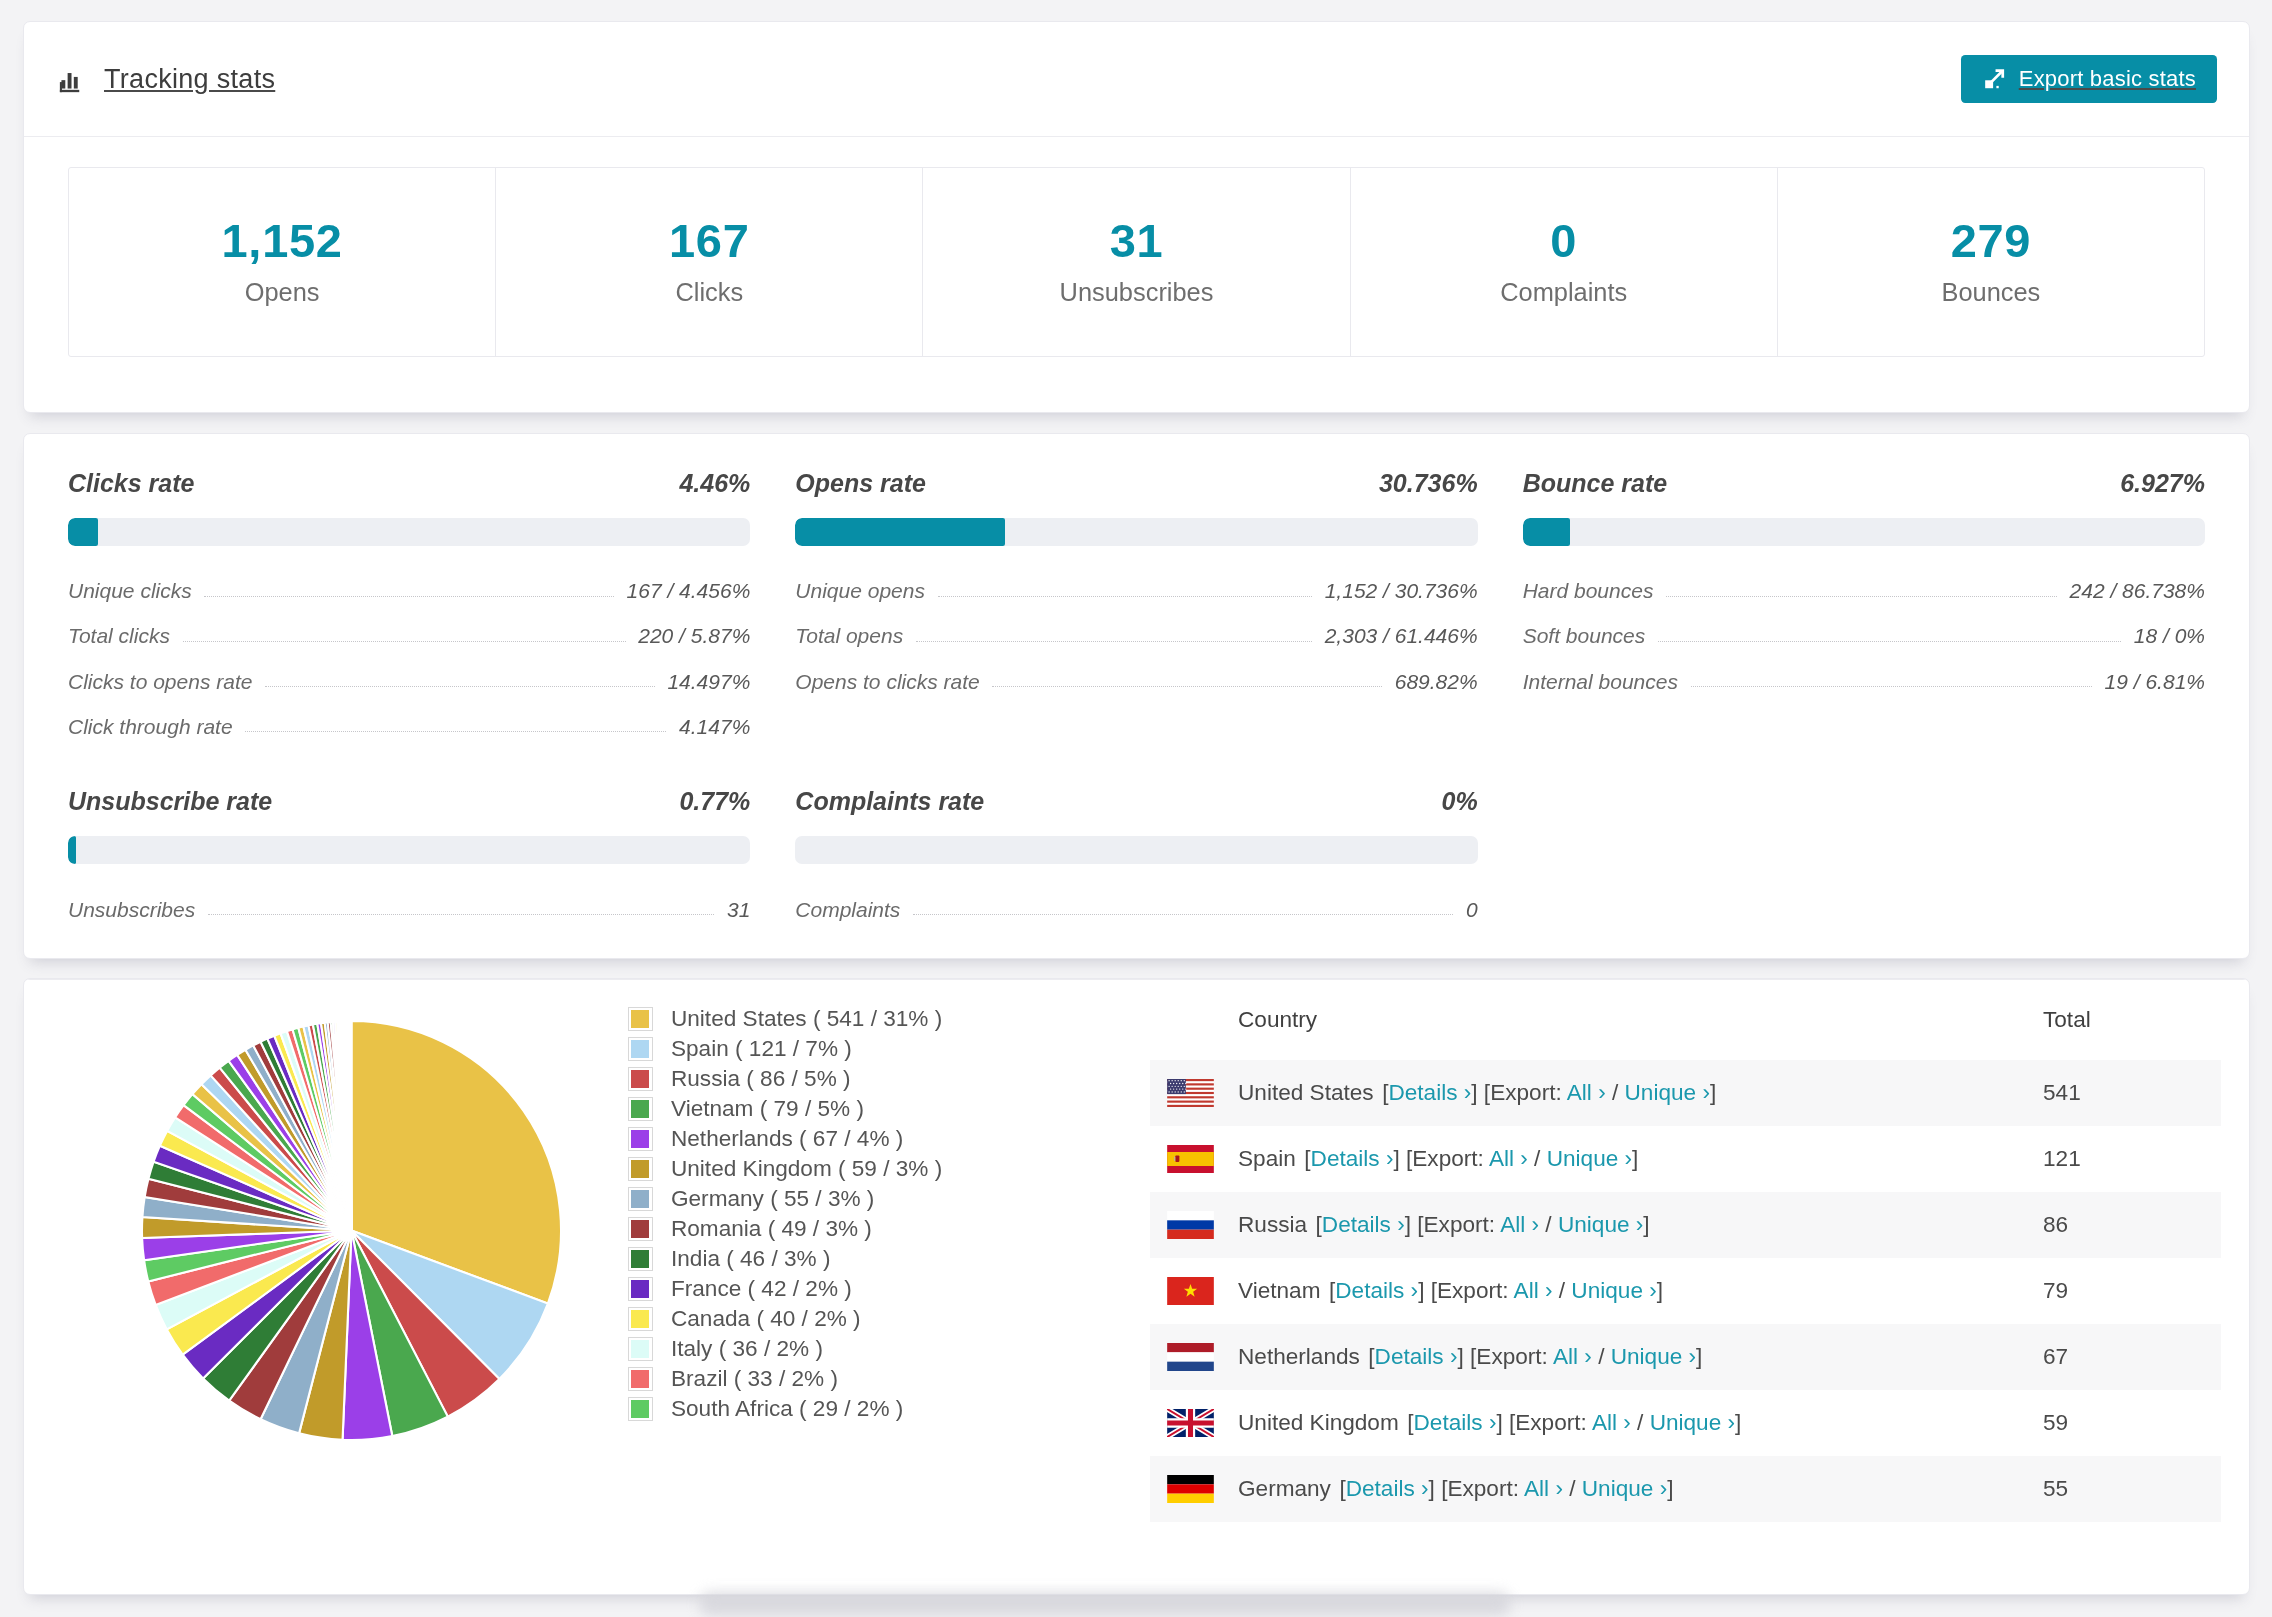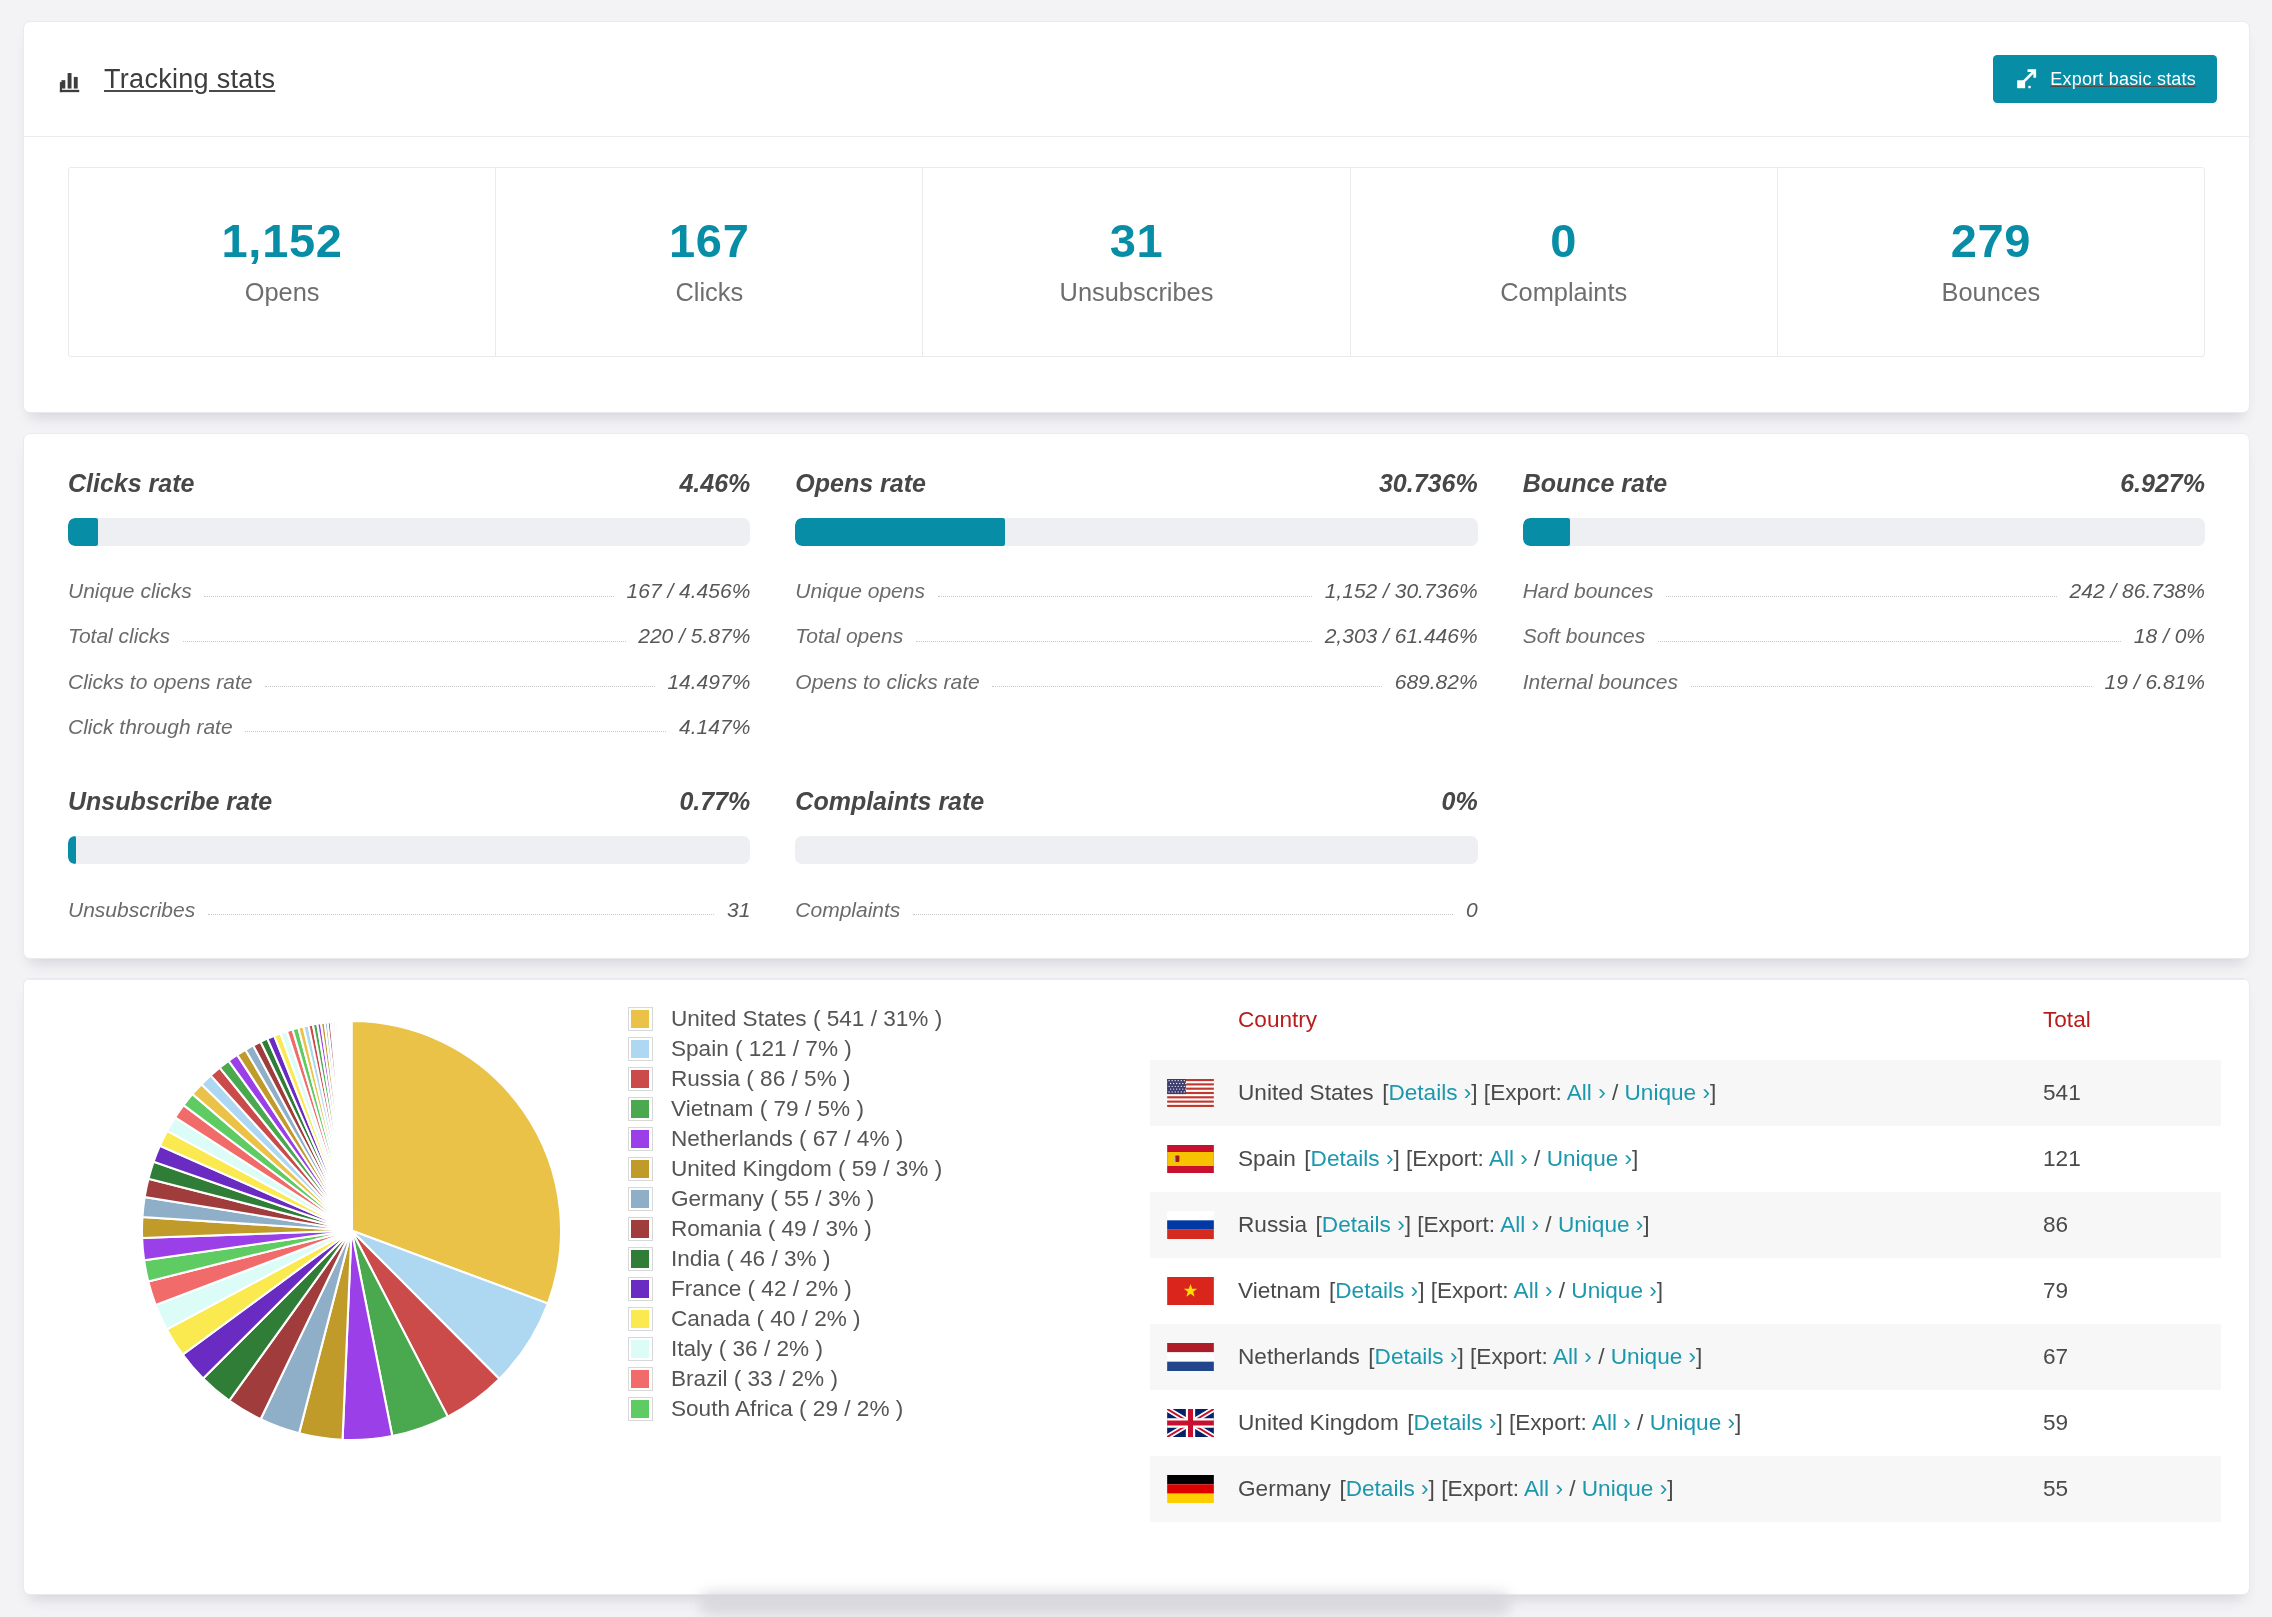--- a/index.html
+++ b/index.html
@@ -27,7 +27,7 @@
   .btn{
     display:flex;align-items:center;gap:11.3px;background:#078ea6;color:#fff;
     border:none;border-radius:4.2px;height:48px;padding:0 21px;
-    font-size:18px;font-family:inherit;cursor:pointer;letter-spacing:0.2px;
+    font-size:22px;font-family:inherit;cursor:pointer;letter-spacing:0.2px;
   }
   .btn svg{width:25.4px;height:25.4px;}
 

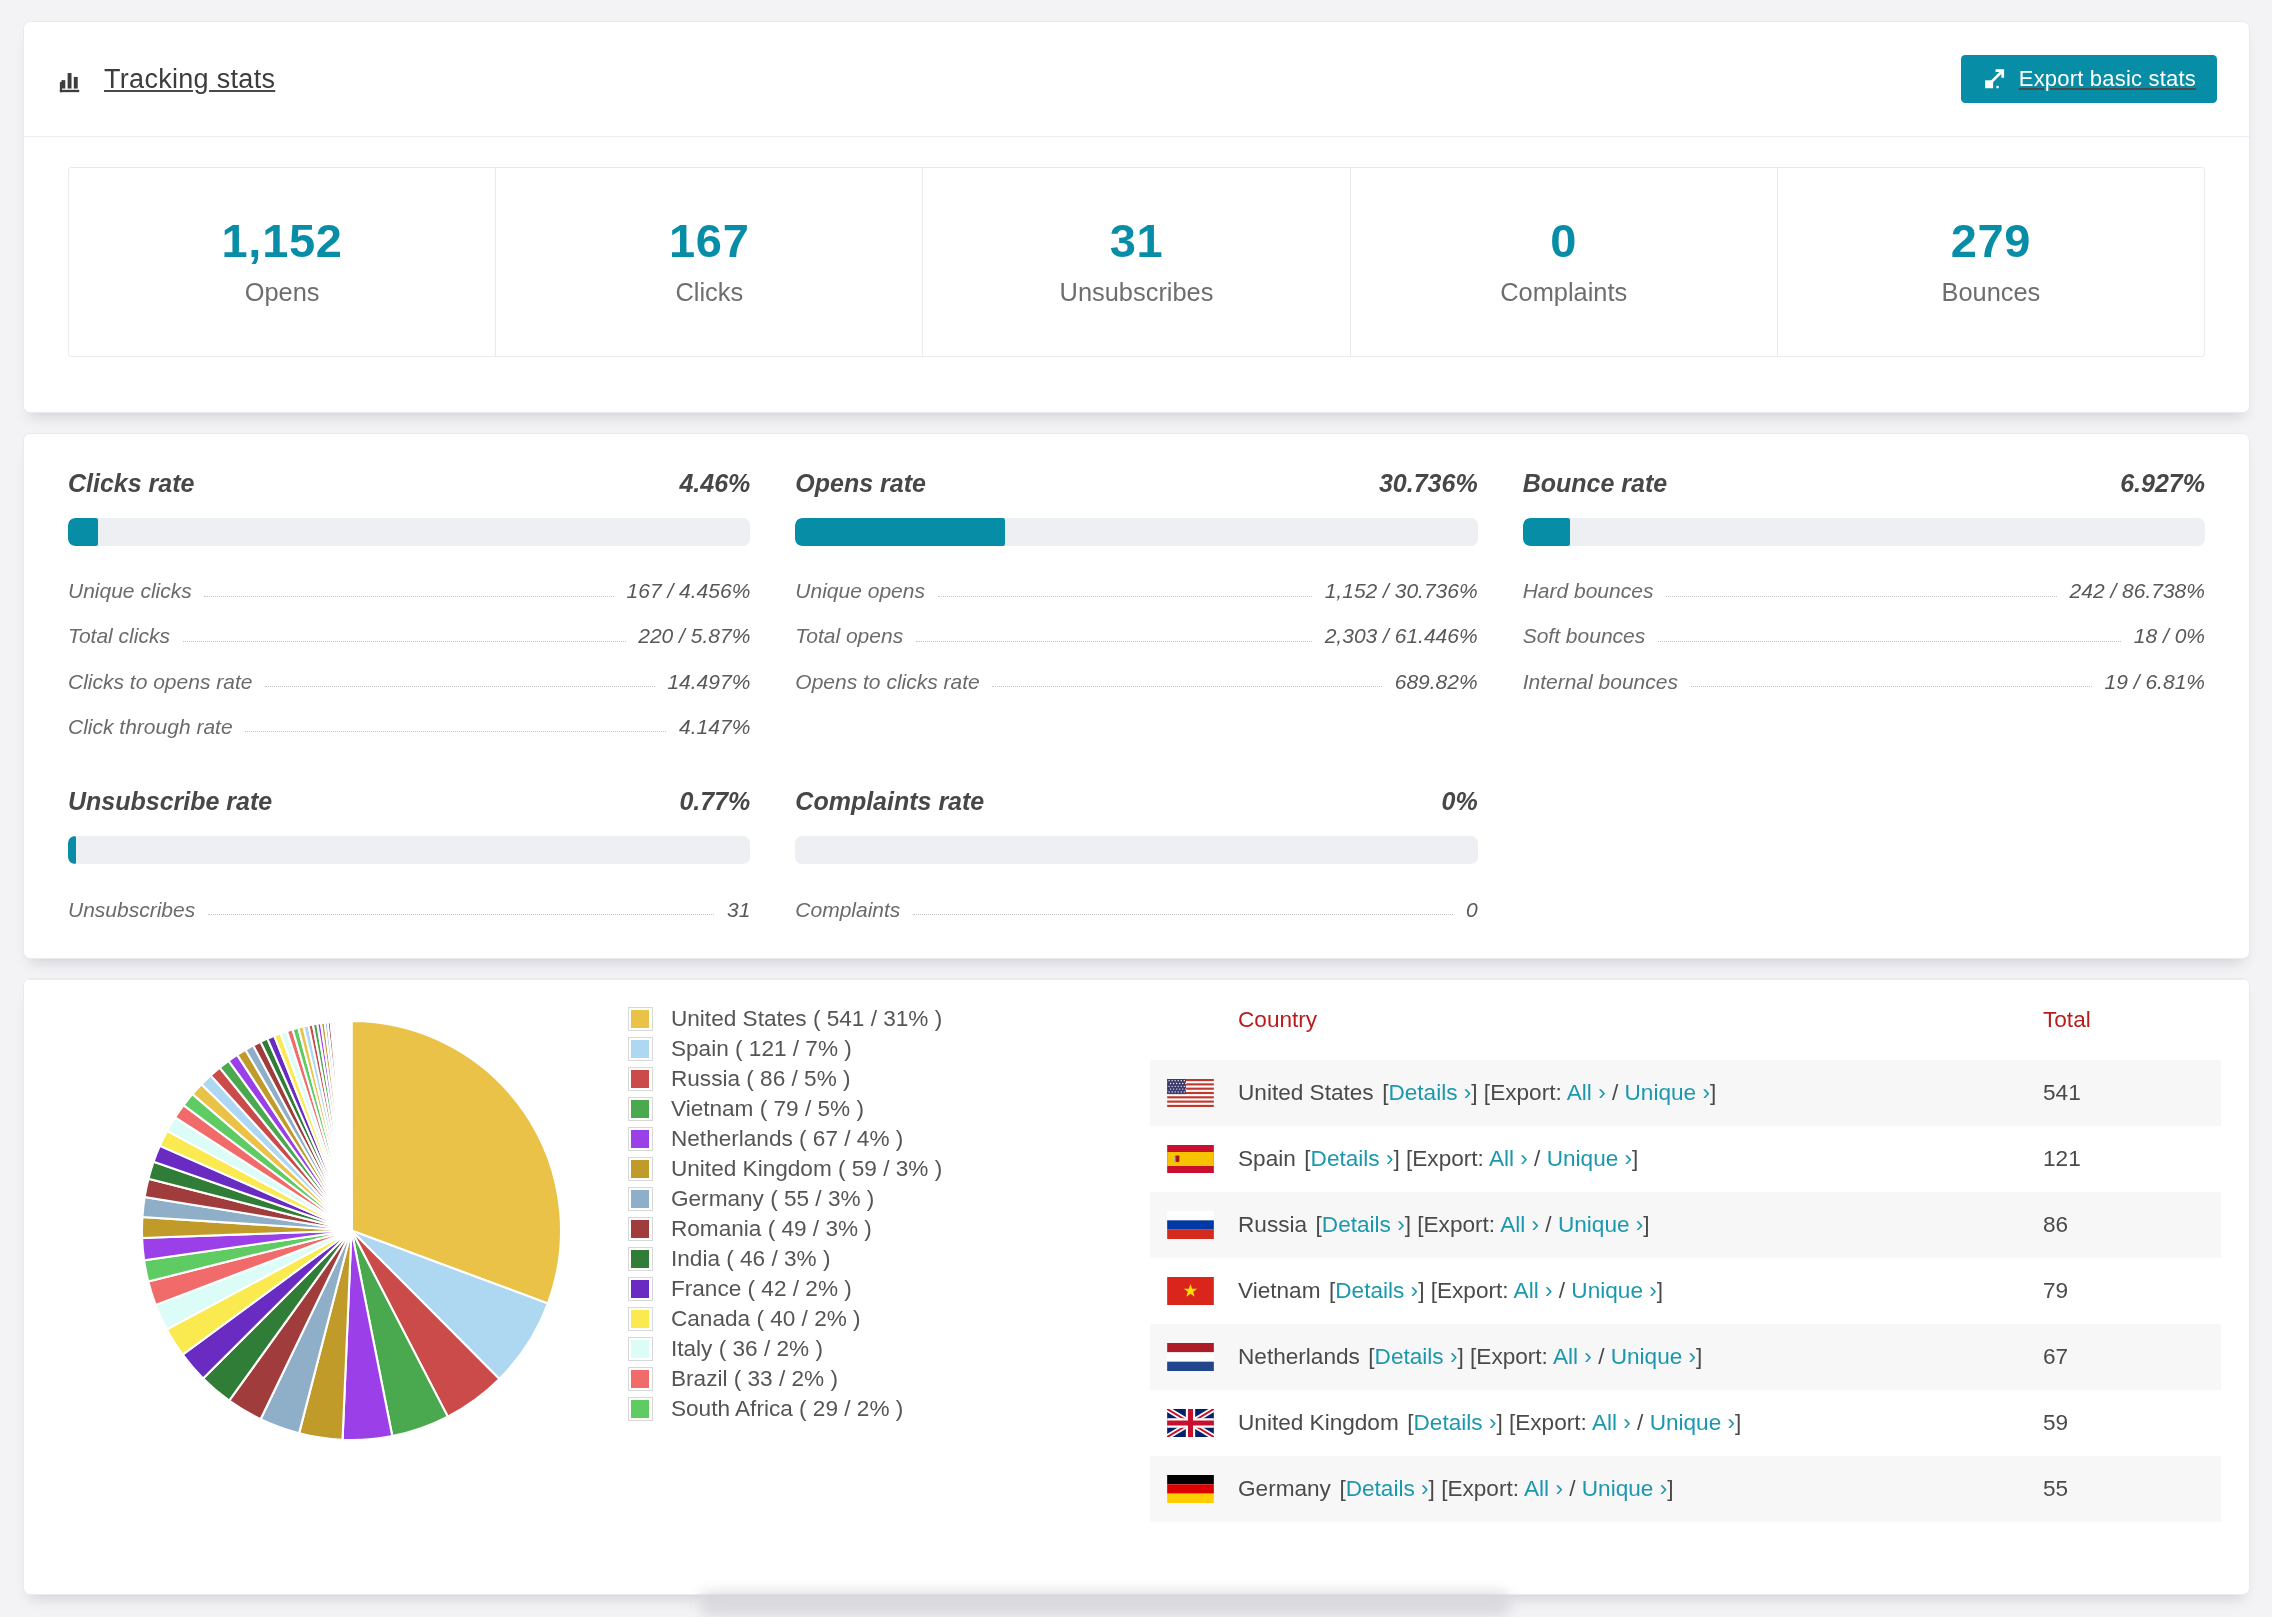--- a/index.html
+++ b/index.html
@@ -55,7 +55,7 @@
   .sw i{display:block;width:100%;height:100%;}
 
   .geo-table{position:absolute;left:1126px;right:28px;top:0;}
-  .t-head{display:flex;align-items:center;height:80px;font-size:22.6px;color:#b91c1c;gap:16px;}
+  .t-head{display:flex;align-items:center;height:80px;font-size:22.6px;color:#404040;gap:16px;}
   .t-head .h-country{flex:1;padding-left:88px;}
   .t-head .h-total{width:233px;padding-left:55px;box-sizing:border-box;}
   .t-row{display:flex;align-items:center;height:66px;font-size:22.6px;color:#4a4a4a;}

